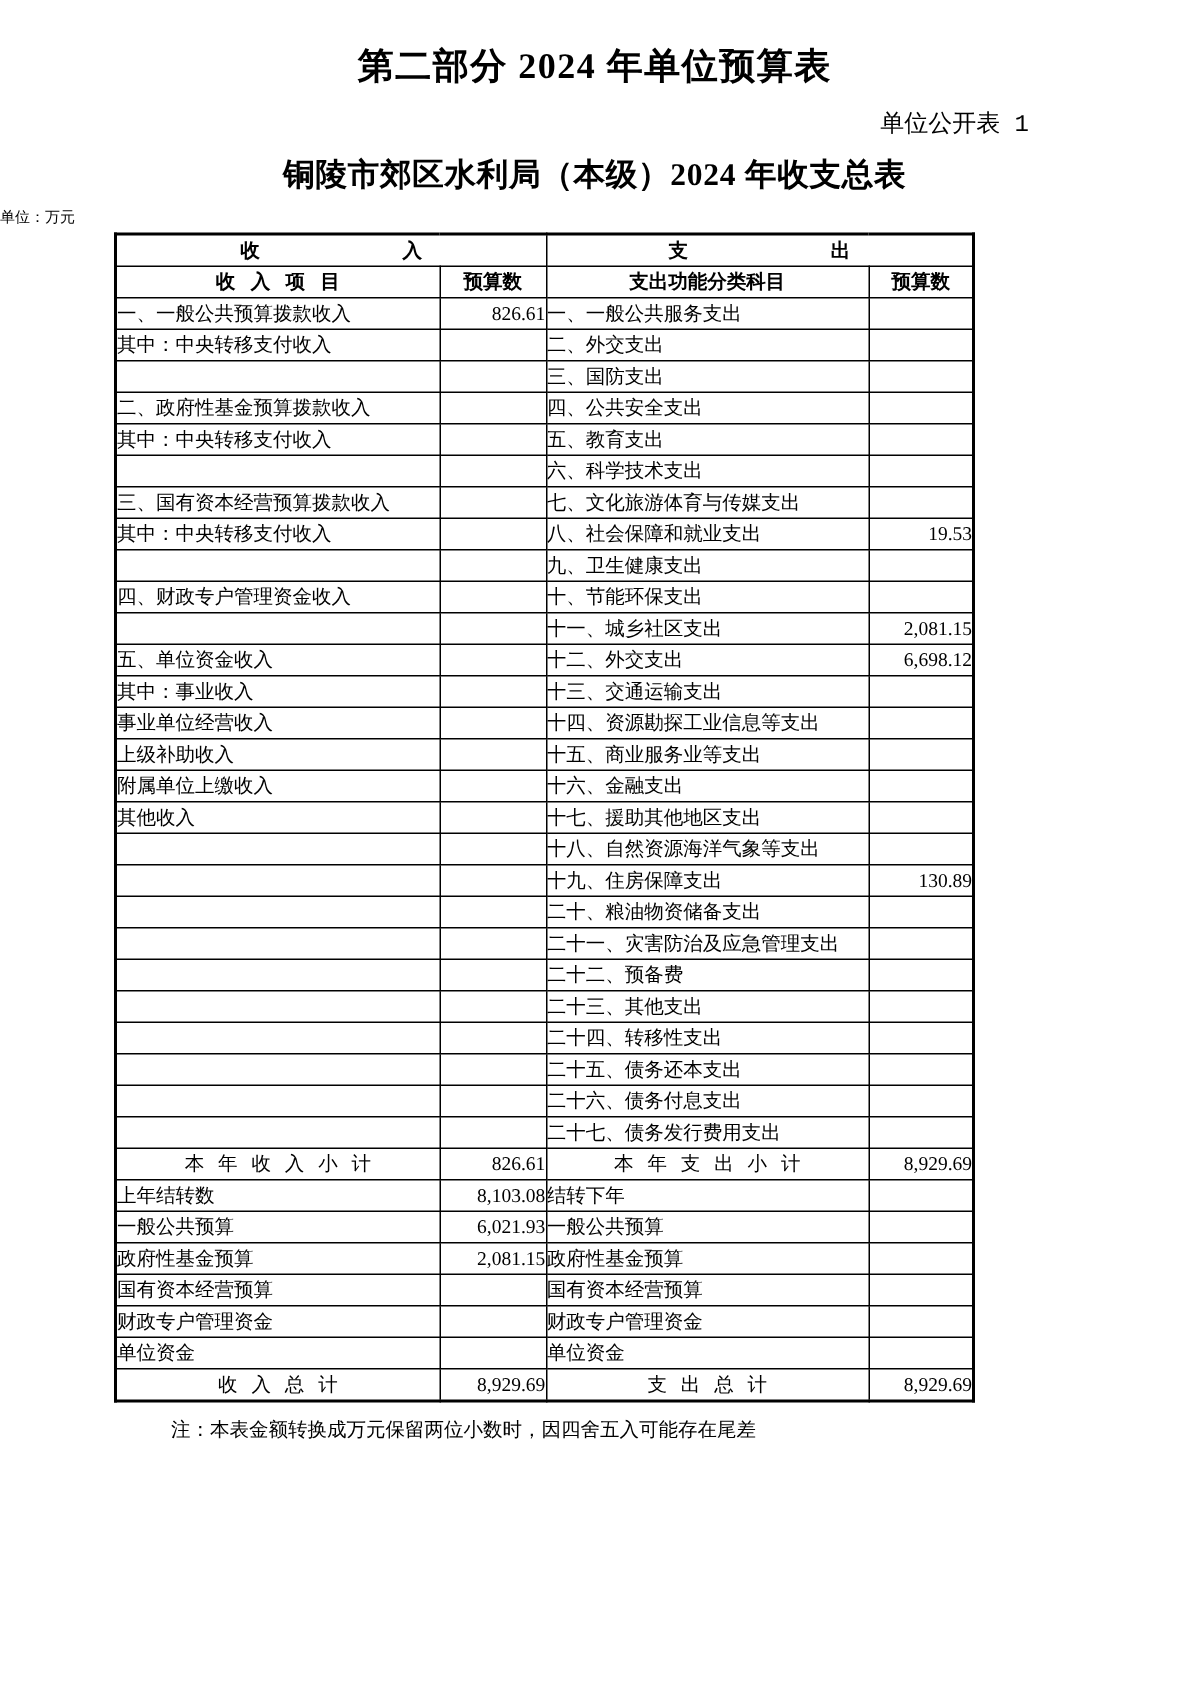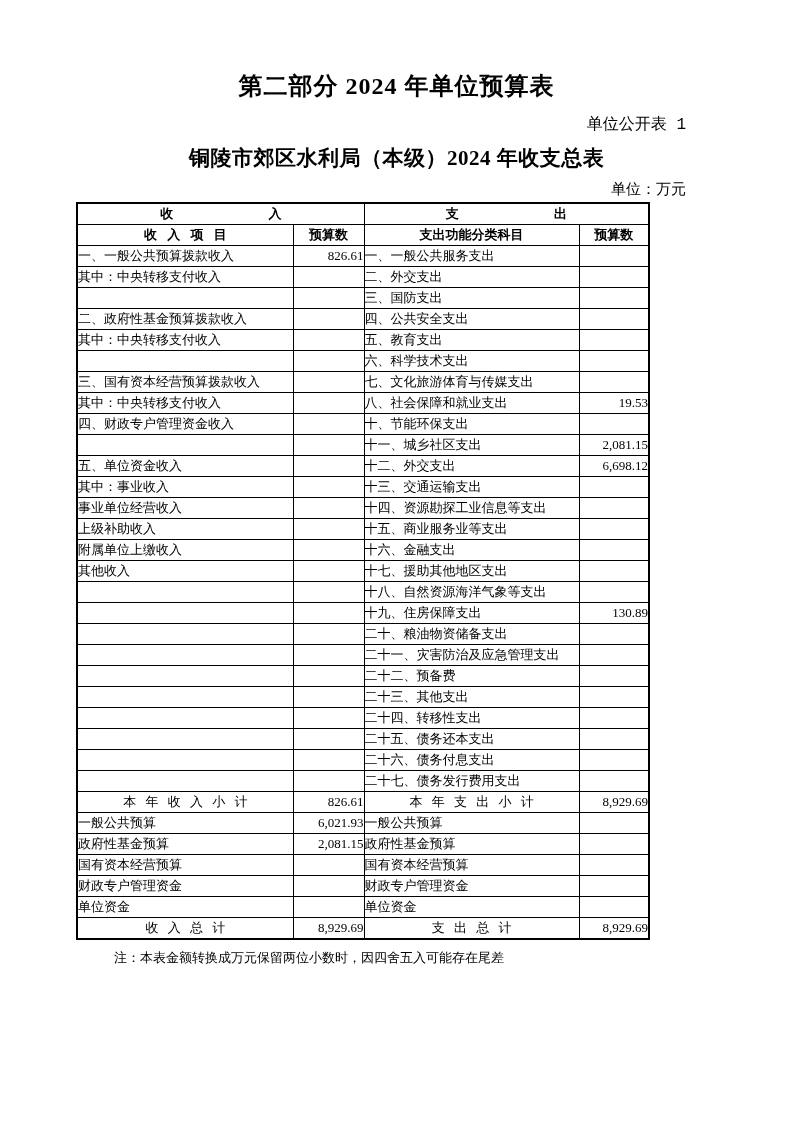--- a/index.html
+++ b/index.html
@@ -9,7 +9,7 @@
     overflow:hidden;
   }
   .part-title{
-    margin:0;padding-top:70px;text-align:center;
+    margin:0;padding-top:28px;text-align:center;
     font-size:24px;font-weight:bold;letter-spacing:1px;
   }
   .table-label{

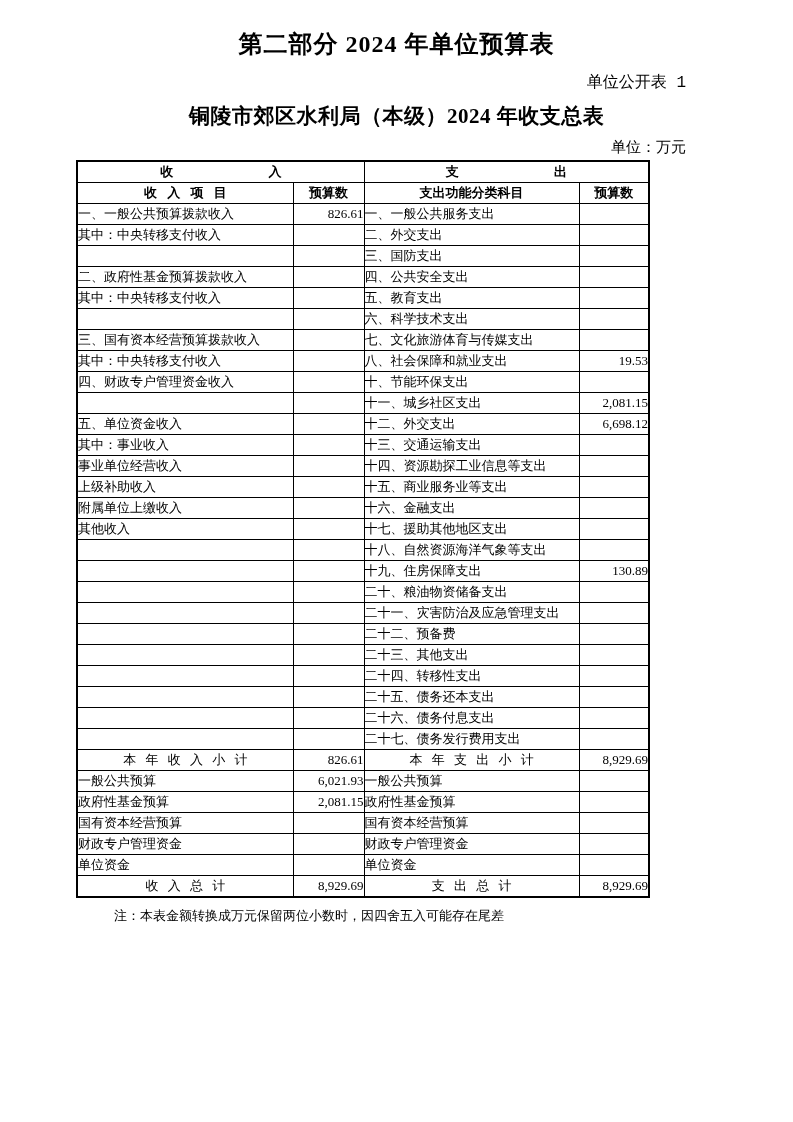--- a/index.html
+++ b/index.html
@@ -20,7 +20,7 @@
     font-size:21px;font-weight:bold;letter-spacing:0.5px;
   }
   .unit-label{
-    text-align:right;padding:8px 107px 3px 0;font-size:15px;
+    padding:8px 107px 3px 0;font-size:10px;
   }
   table.budget{
     border-collapse:collapse;table-layout:fixed;

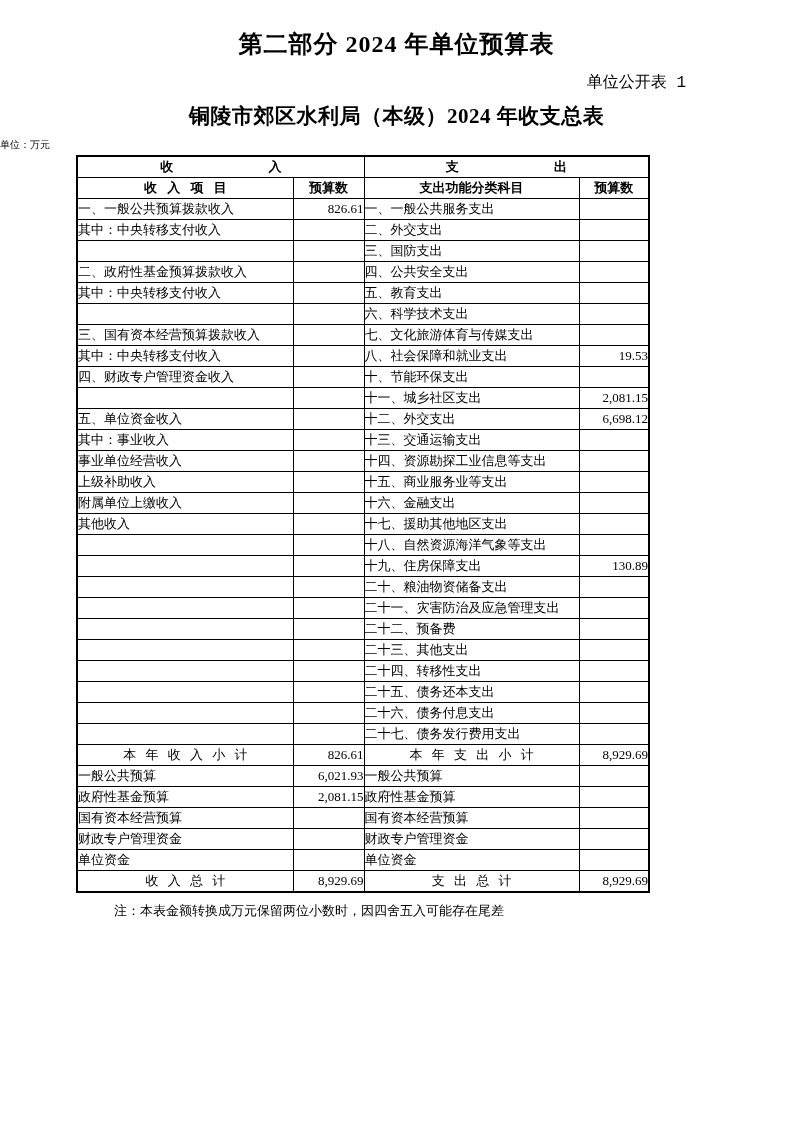--- a/index.html
+++ b/index.html
@@ -129,6 +129,12 @@
           <td class="val">19.53</td>
         </tr>
         <tr>
+          <td class="item"></td>
+          <td class="val"></td>
+          <td class="item">九、卫生健康支出</td>
+          <td class="val"></td>
+        </tr>
+        <tr>
           <td class="item">四、财政专户管理资金收入</td>
           <td class="val"></td>
           <td class="item">十、节能环保支出</td>

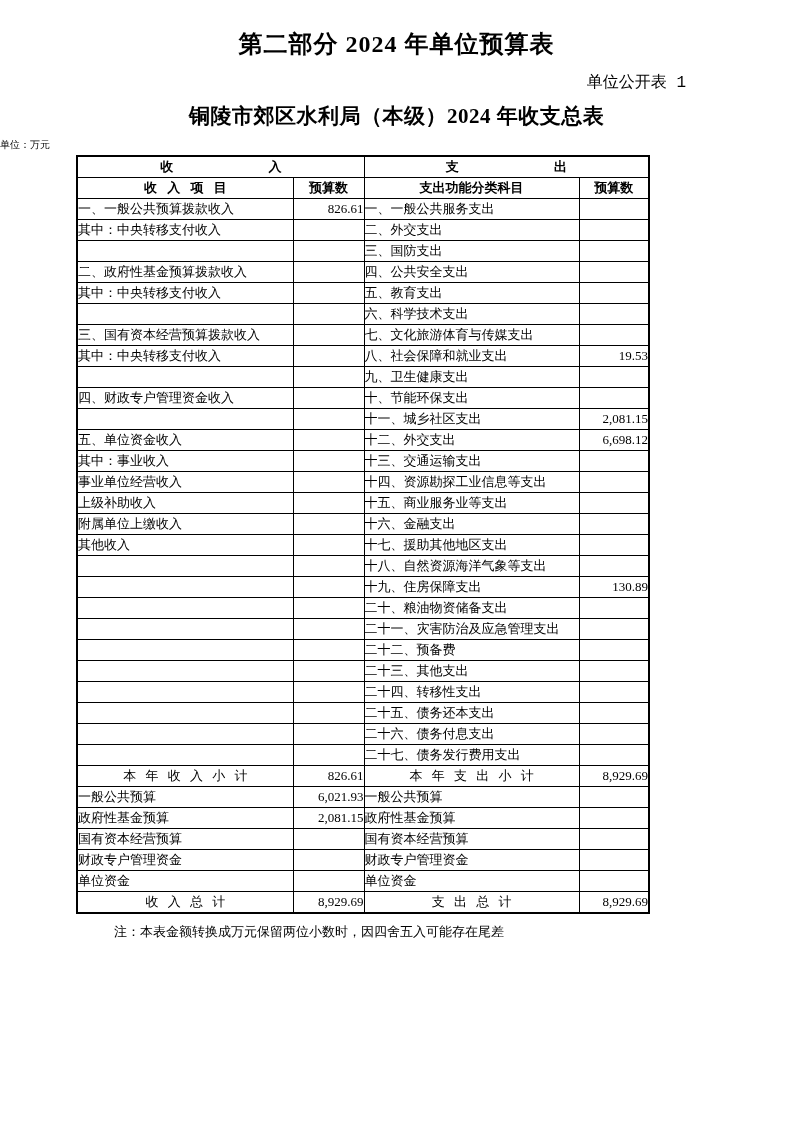--- a/index.html
+++ b/index.html
@@ -249,6 +249,12 @@
           <td class="val">8,929.69</td>
         </tr>
         <tr>
+          <td class="item">上年结转数</td>
+          <td class="val">8,103.08</td>
+          <td class="item">结转下年</td>
+          <td class="val"></td>
+        </tr>
+        <tr>
           <td class="item ind1">一般公共预算</td>
           <td class="val">6,021.93</td>
           <td class="item ind2">一般公共预算</td>

